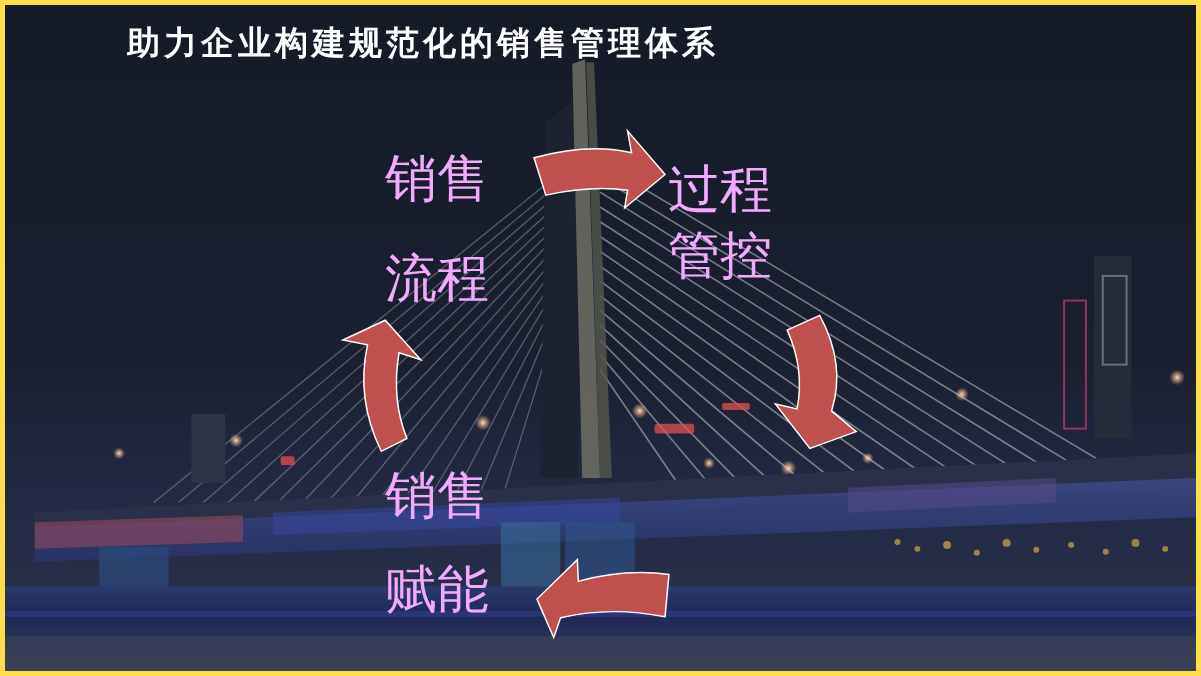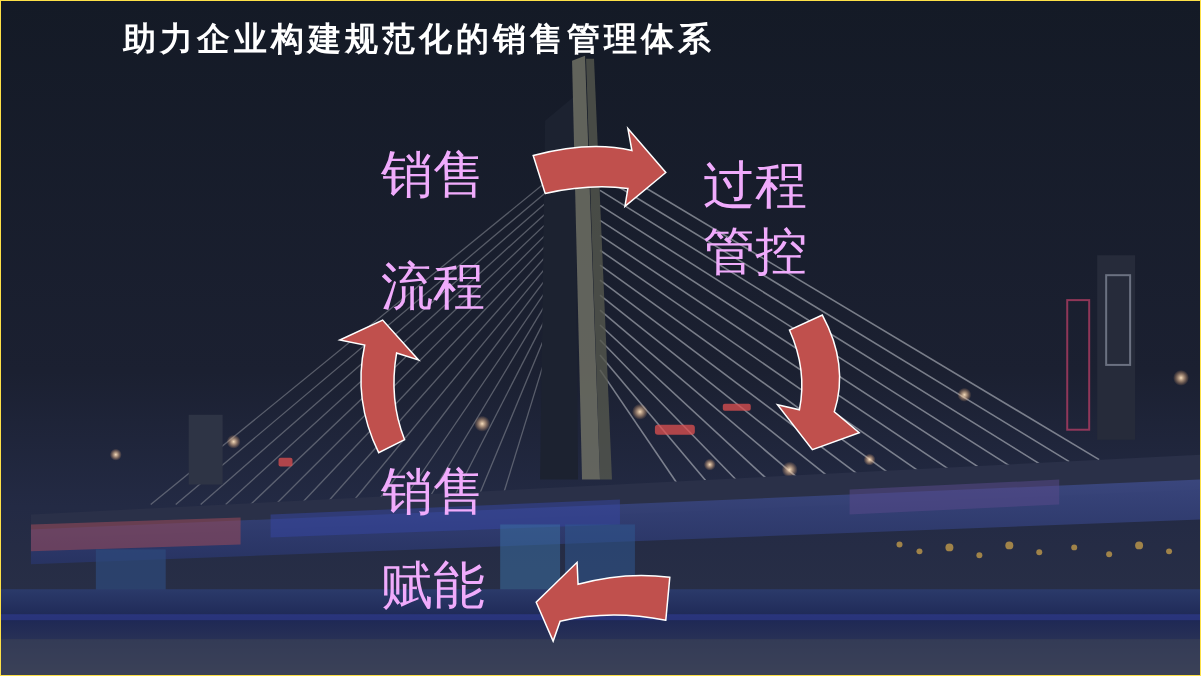--- a/index.html
+++ b/index.html
@@ -9,7 +9,7 @@
       height: 676px;
       overflow: hidden;
       background: #161c2a;
-      border: 1px solid #fde047;
+      border: 5px solid #fde047;
       box-sizing: border-box;
     }
     .bg { position: absolute; inset: 0; width: 100%; height: 100%; }

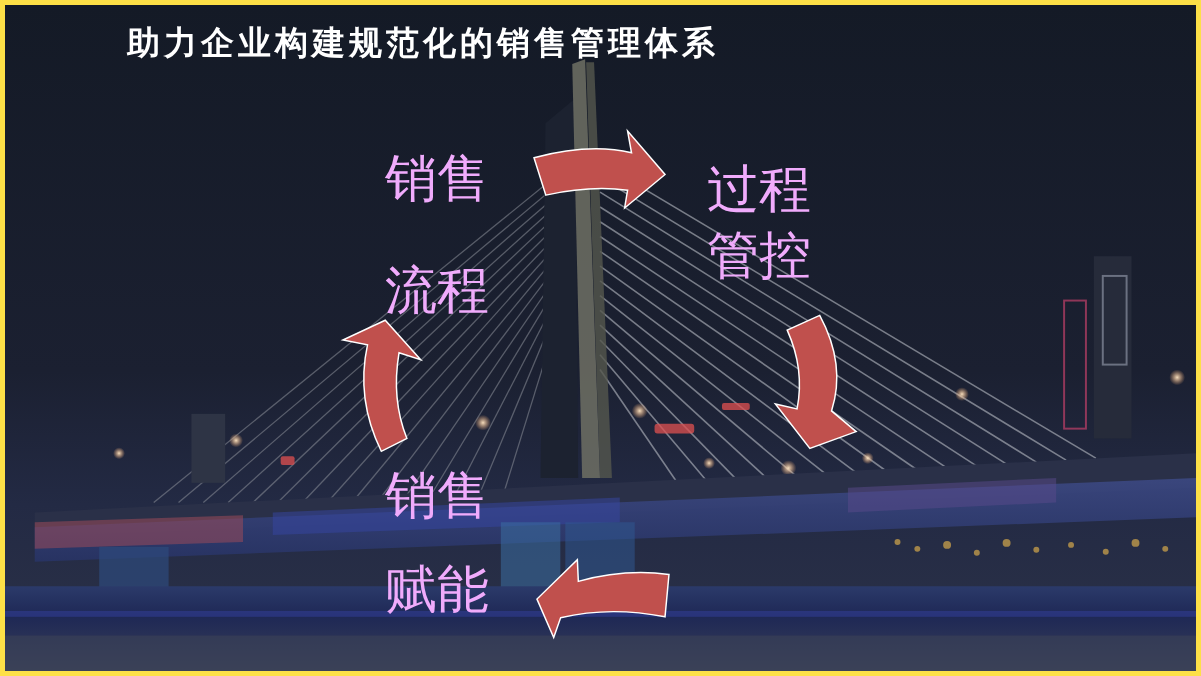--- a/index.html
+++ b/index.html
@@ -173,7 +173,7 @@
     <span class="line" style="margin-top:60px;">流程</span>
   </div>
 
-  <div class="stage" style="left:702px; top:158px;">
+  <div class="stage" style="left:663px; top:158px;">
     <span class="line">过程</span>
     <span class="line" style="margin-top:14px;">管控</span>
   </div>

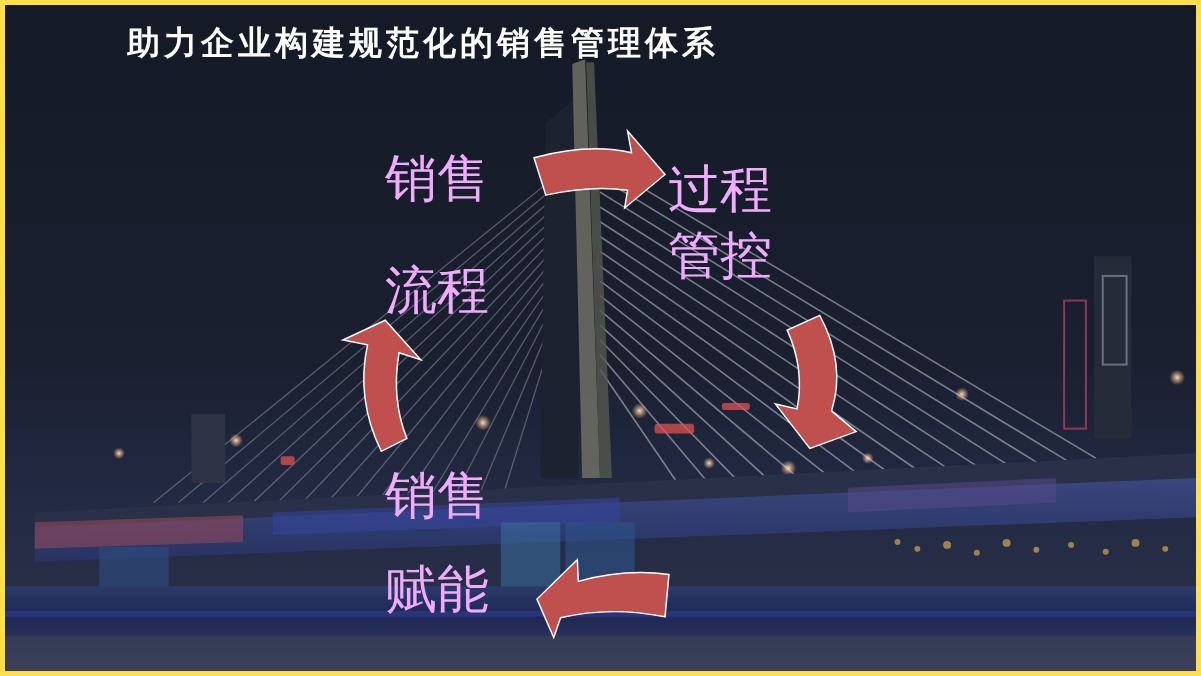--- a/index.html
+++ b/index.html
@@ -170,7 +170,7 @@
 
   <div class="stage" style="left:380px; top:147px;">
     <span class="line">销售</span>
-    <span class="line" style="margin-top:60px;">流程</span>
+    <span class="line" style="margin-top:48px;">流程</span>
   </div>
 
   <div class="stage" style="left:663px; top:158px;">

